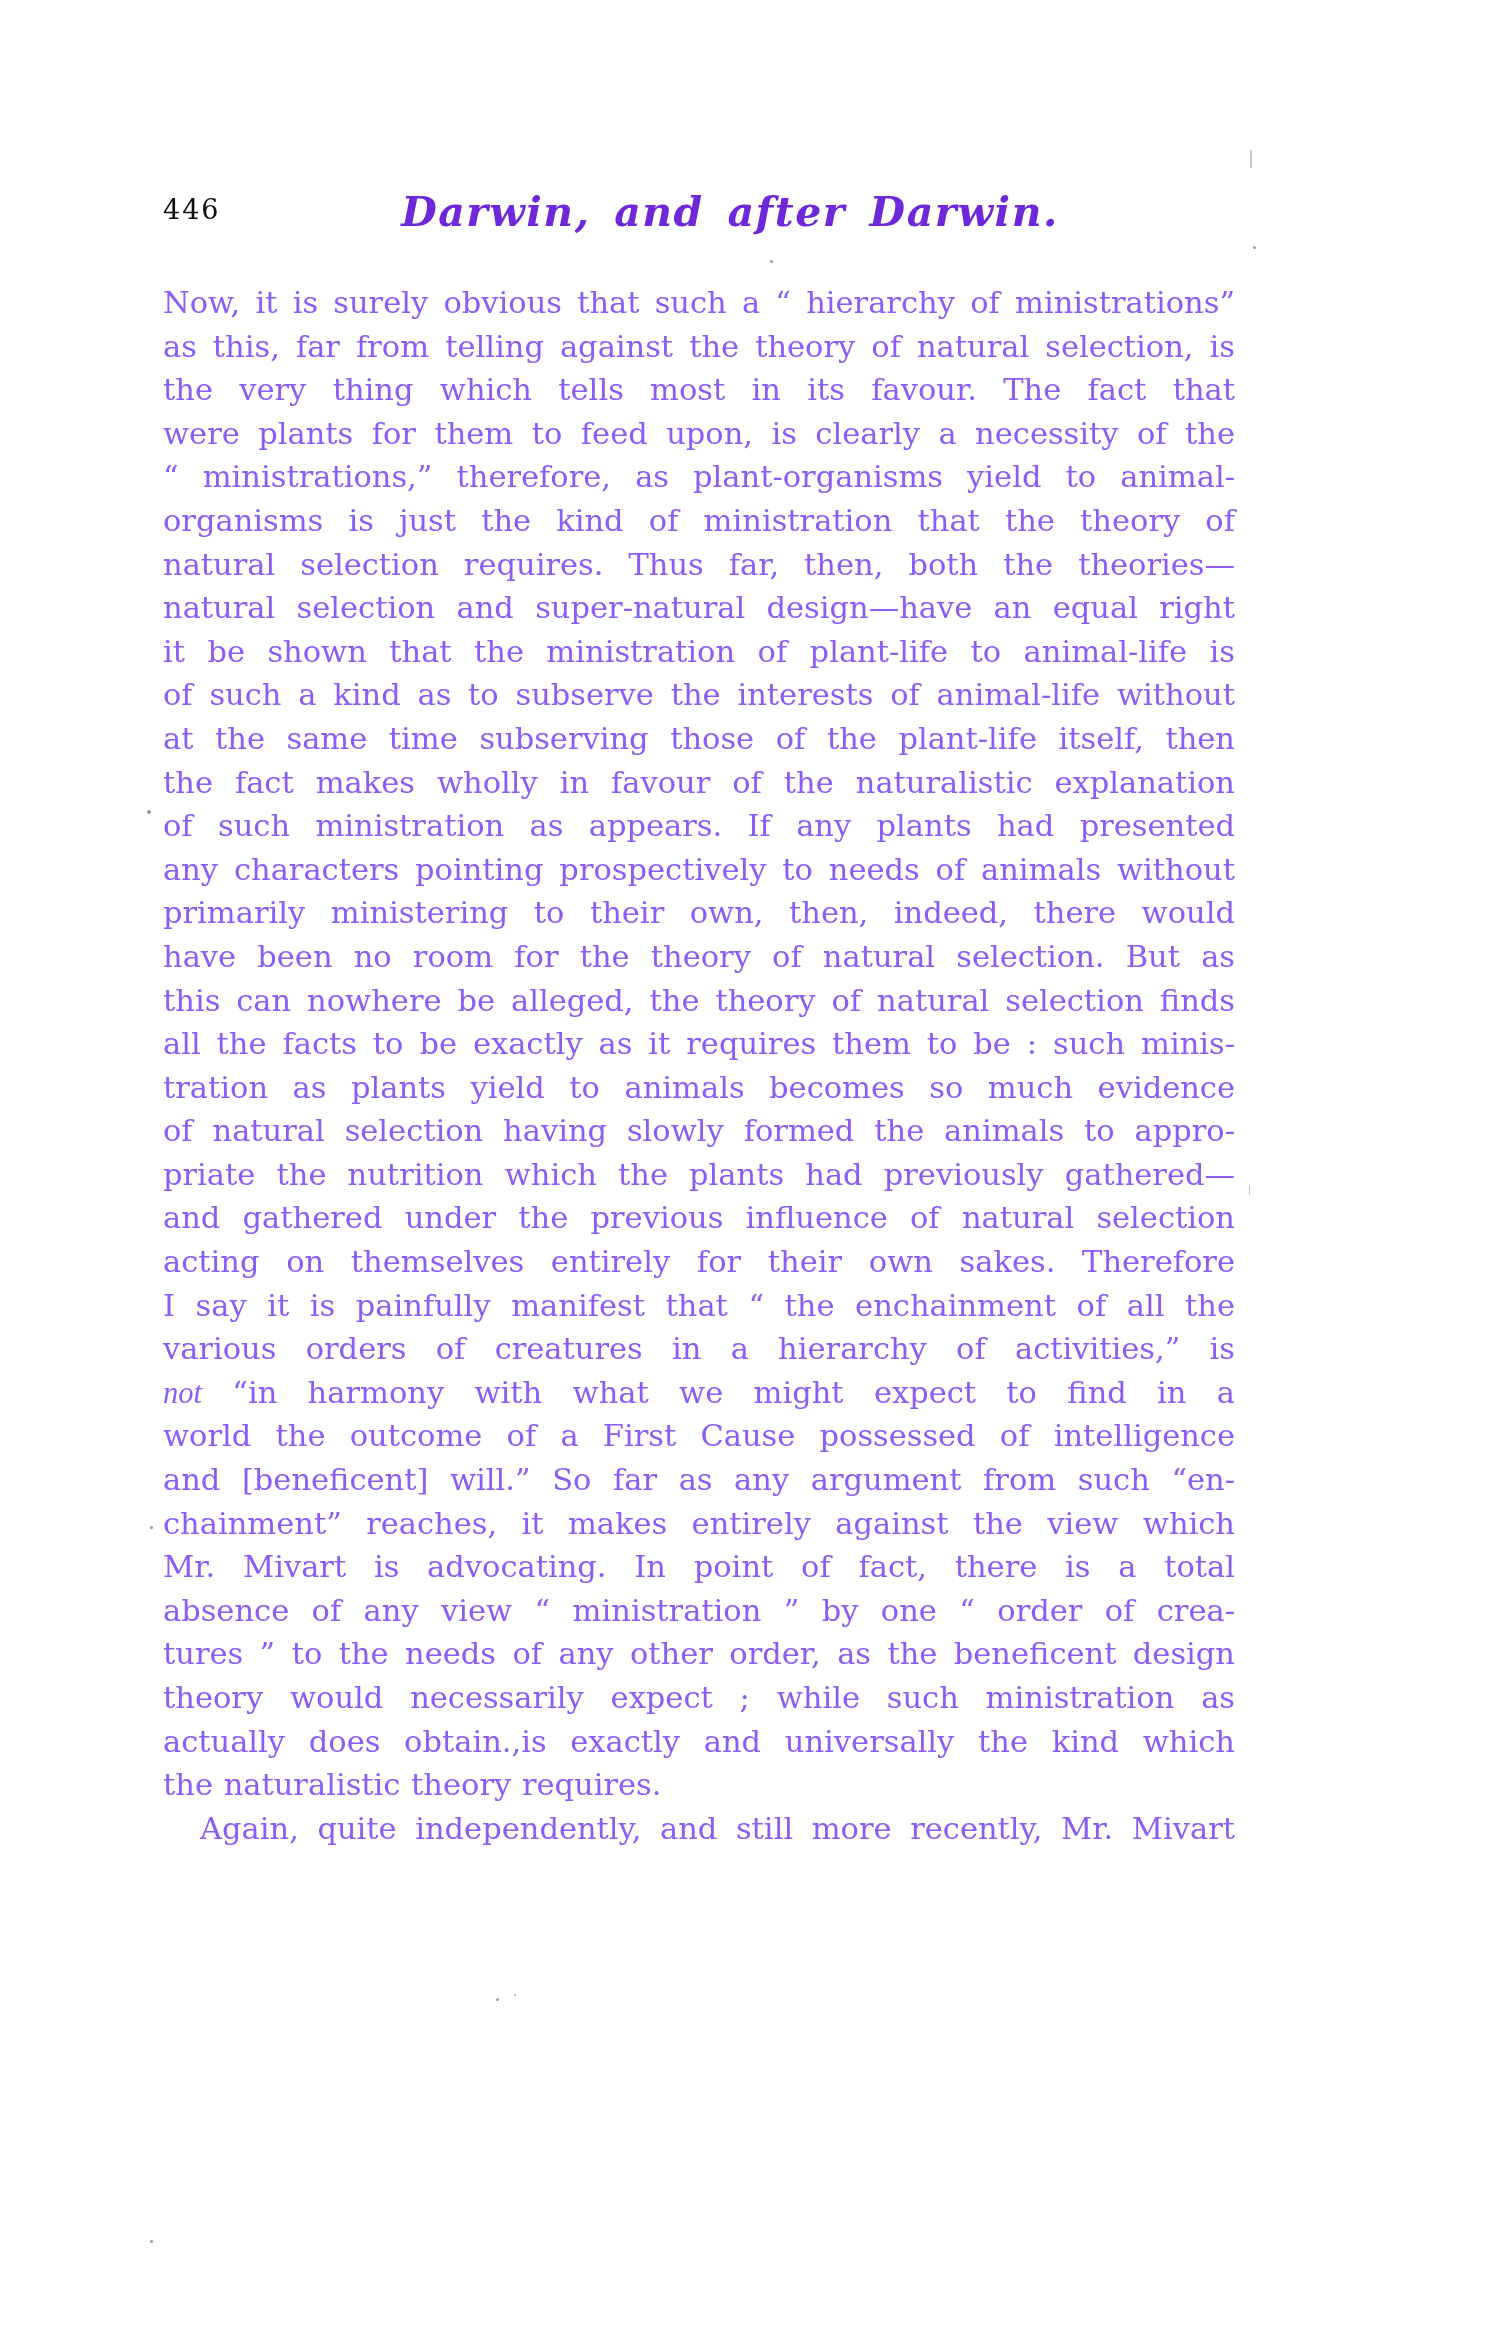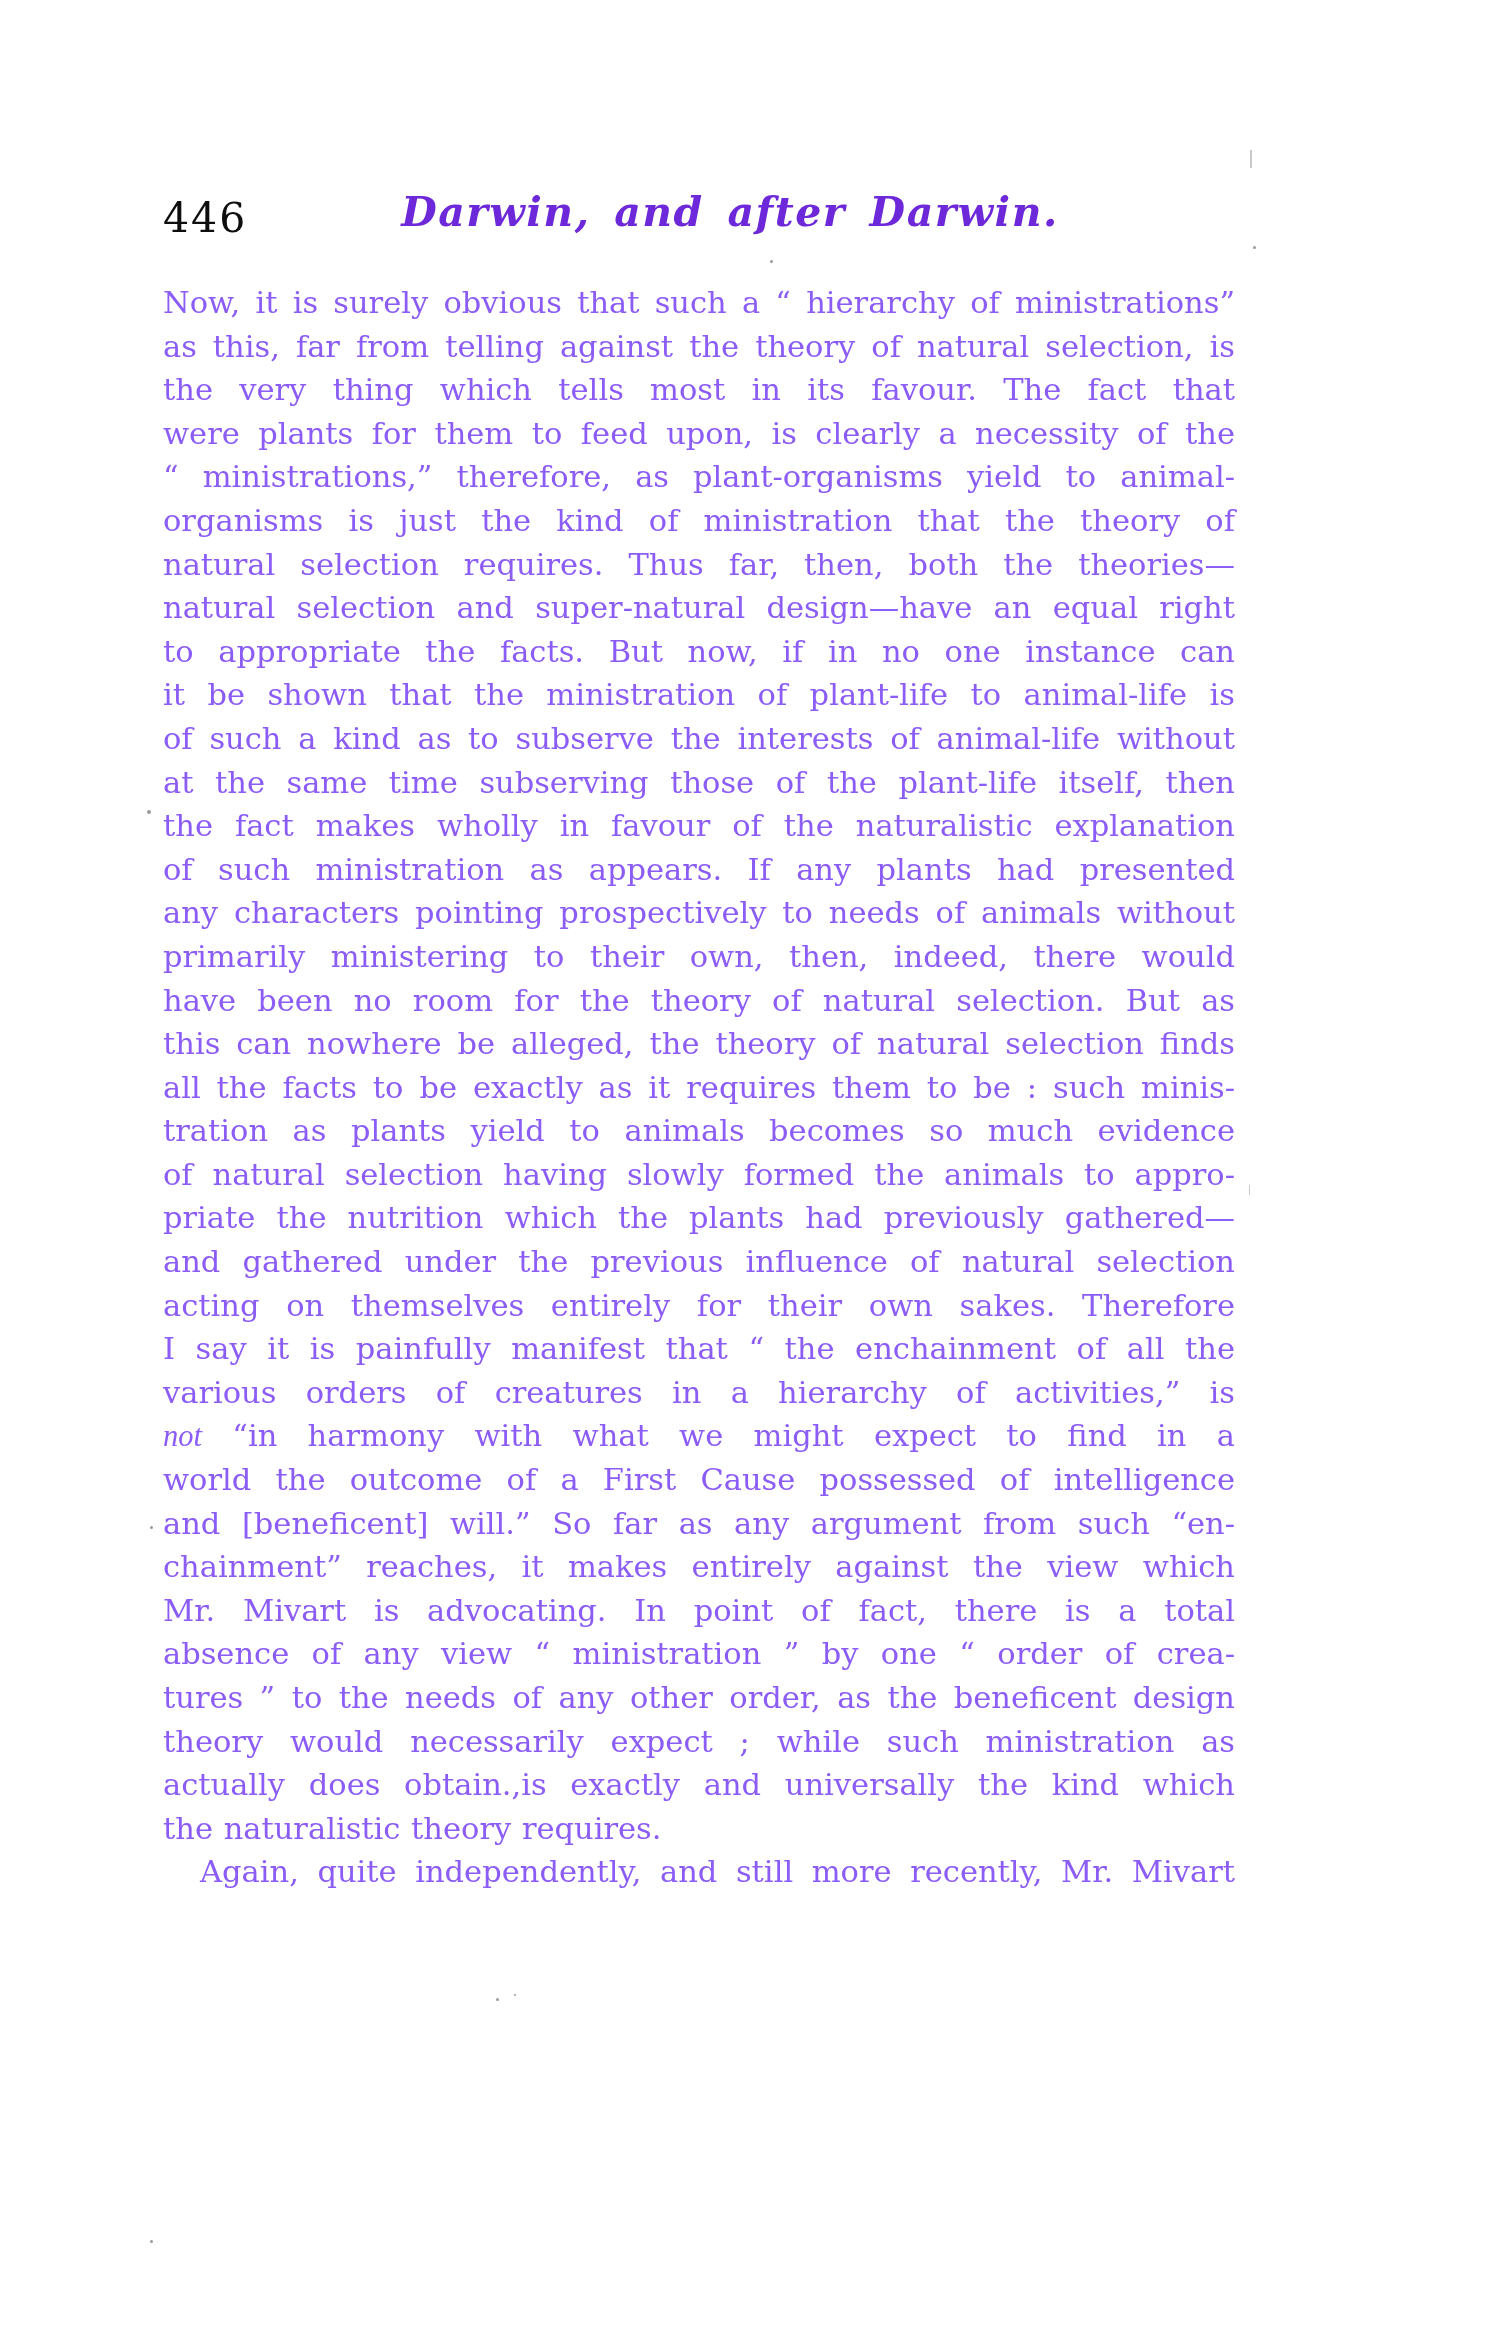--- a/index.html
+++ b/index.html
@@ -28,7 +28,7 @@
     position: absolute;
     left: 0;
     top: 6px;
-    font-size: 41px;
+    font-size: 27px;
     letter-spacing: 2px;
     color: #0e0e0e;
   }

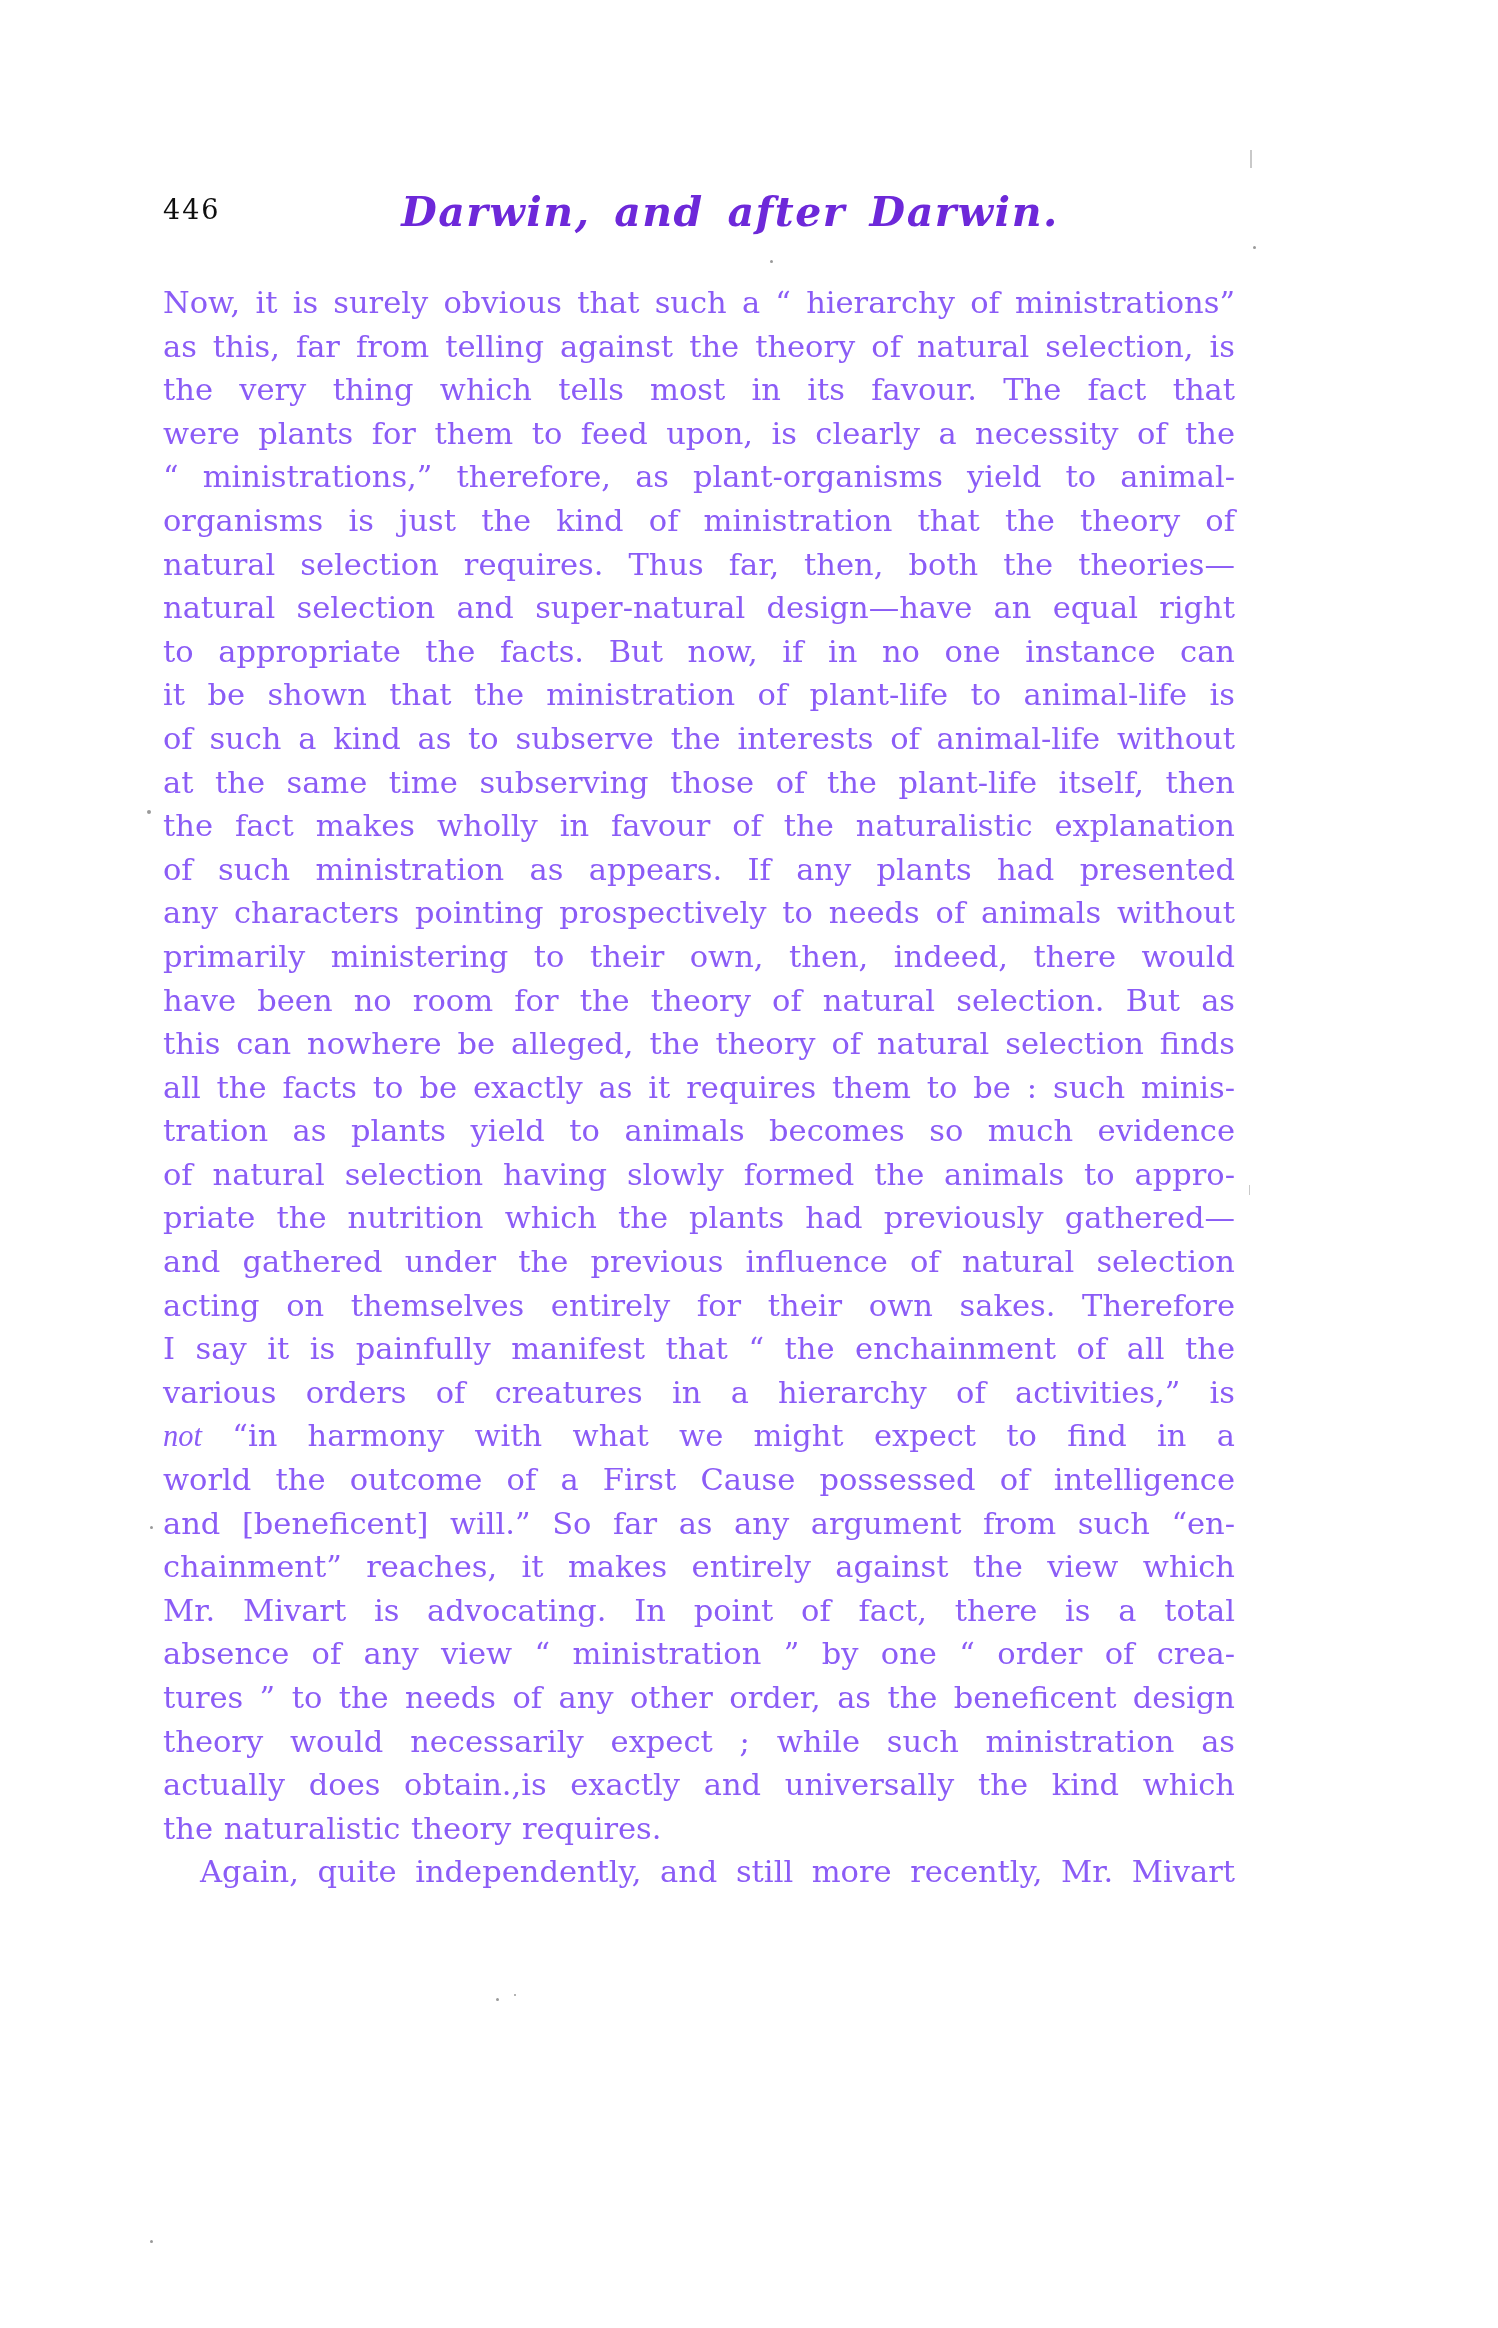--- a/index.html
+++ b/index.html
@@ -101,7 +101,6 @@
       <div class="line">organisms is just the kind of ministration that the theory of</div>
       <div class="line">natural selection requires.  Thus far, then, both the theories—</div>
       <div class="line">natural selection and super-natural design—have an equal right</div>
-      <div class="line">to appropriate the facts.  But now, if in no one instance can</div>
       <div class="line">it be shown that the ministration of plant-life to animal-life is</div>
       <div class="line">of such a kind as to subserve the interests of animal-life without</div>
       <div class="line">at the same time subserving those of the plant-life itself, then</div>

